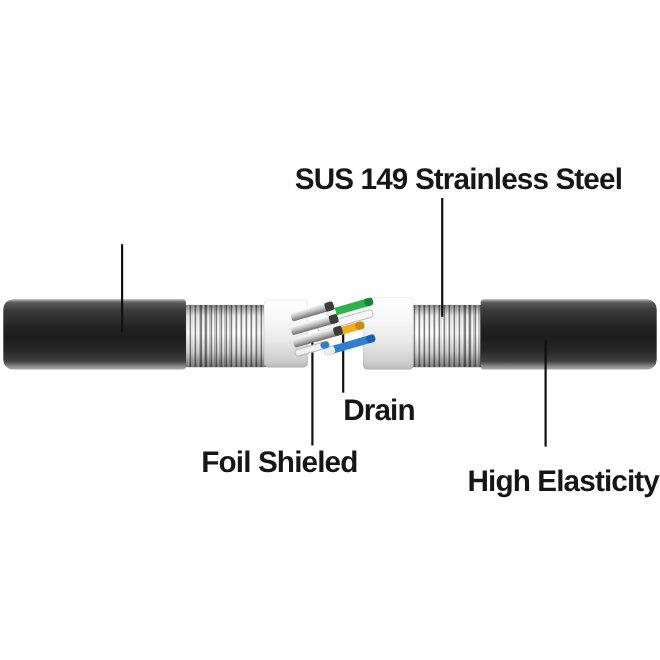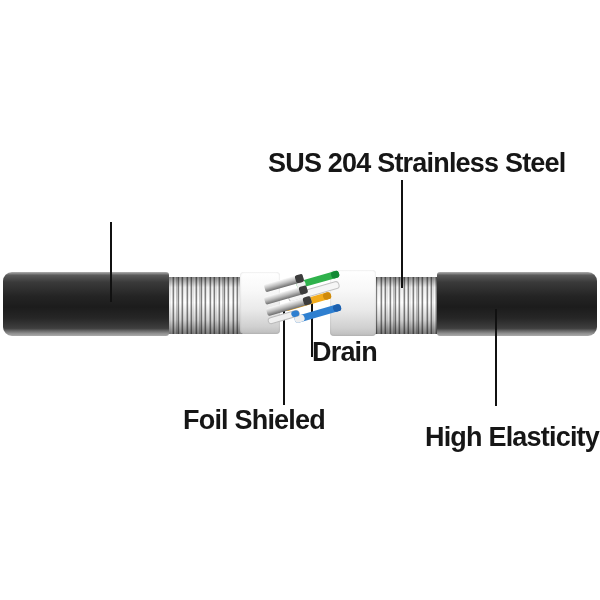--- a/index.html
+++ b/index.html
@@ -77,7 +77,7 @@
 
 <div class="stage">
 
-  <div class="label" style="left:268px; top:148px;">SUS 204 Strainless Steel</div>
+  <div class="label" style="left:268px; top:148px;">SUS 149 Strainless Steel</div>
   <div class="label" style="left:312px; top:337px;">Drain</div>
   <div class="label" style="left:183px; top:405px;text-align:center;">Foil Shieled</div>
   <div class="label2" style="left:405px; top:424px; width:182px;margin-left:16px;">

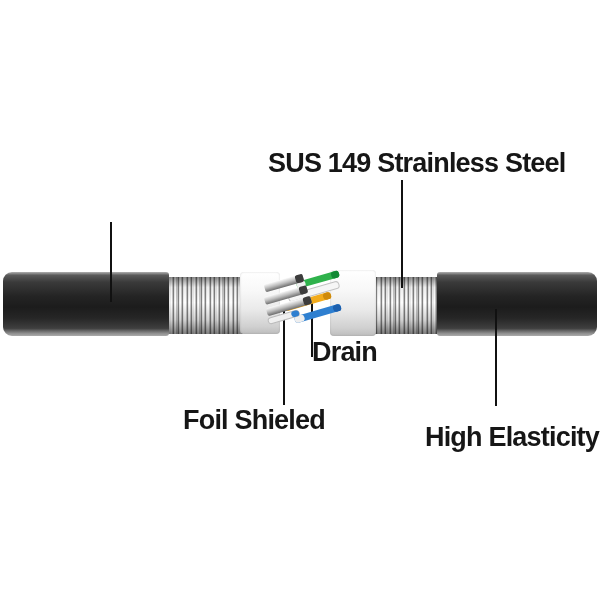--- a/index.html
+++ b/index.html
@@ -78,7 +78,7 @@
 <div class="stage">
 
   <div class="label" style="left:268px; top:148px;">SUS 149 Strainless Steel</div>
-  <div class="label" style="left:312px; top:337px;">Drain</div>
+  <div class="label" style="left:312px; top:358px;">Drain</div>
   <div class="label" style="left:183px; top:405px;text-align:center;">Foil Shieled</div>
   <div class="label2" style="left:405px; top:424px; width:182px;margin-left:16px;">
     <div>High Elasticity</div>

